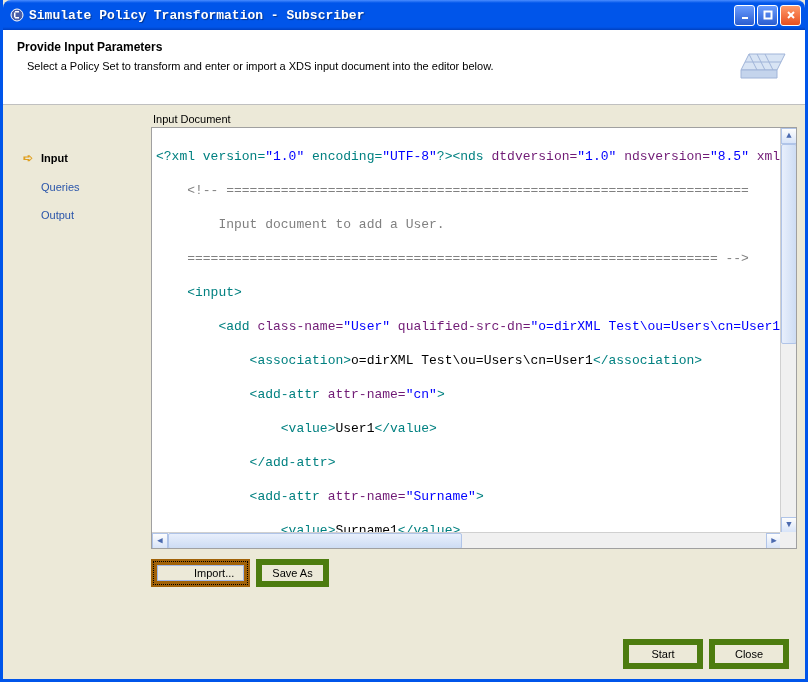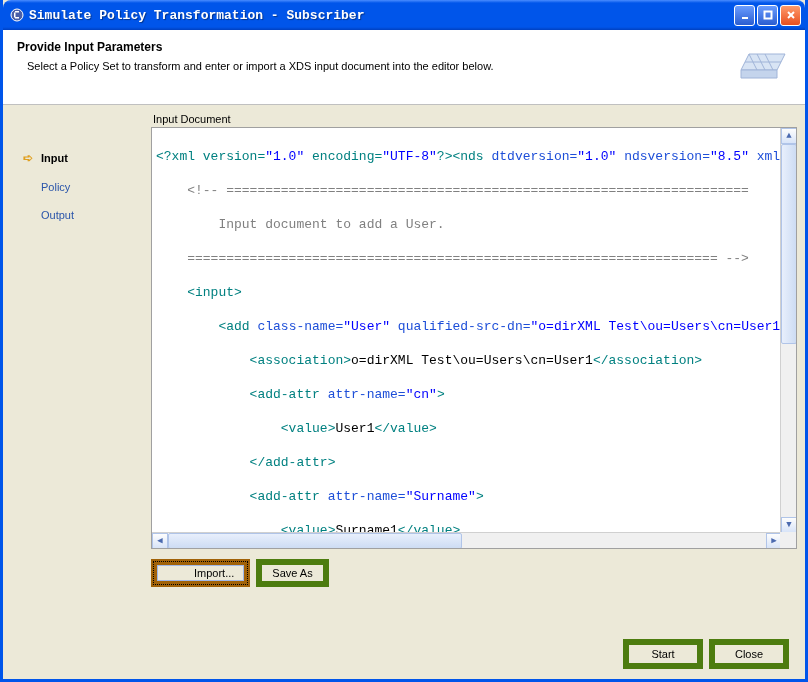--- a/index.html
+++ b/index.html
@@ -33,7 +33,7 @@
   
   
   .c-tag { color: #008080; }
-  .c-attr { color: #1d4ed8; }
+  .c-attr { color: #701a75; }
   .c-str { color: #0000ff; }
   .c-txt { color: #000; }
   .c-cmt { color: #808080; }

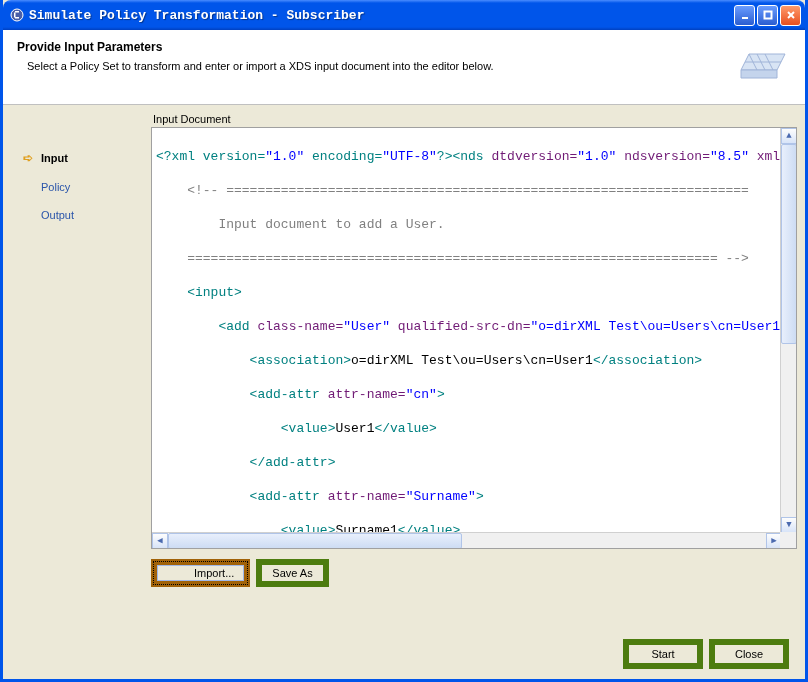--- a/index.html
+++ b/index.html
@@ -112,7 +112,7 @@
       </div>
       <div class="side-item">
         <span class="arrow-icon"></span>
-        <span>Policy</span>
+        <span>Queries</span>
       </div>
       <div class="side-item">
         <span class="arrow-icon"></span>

